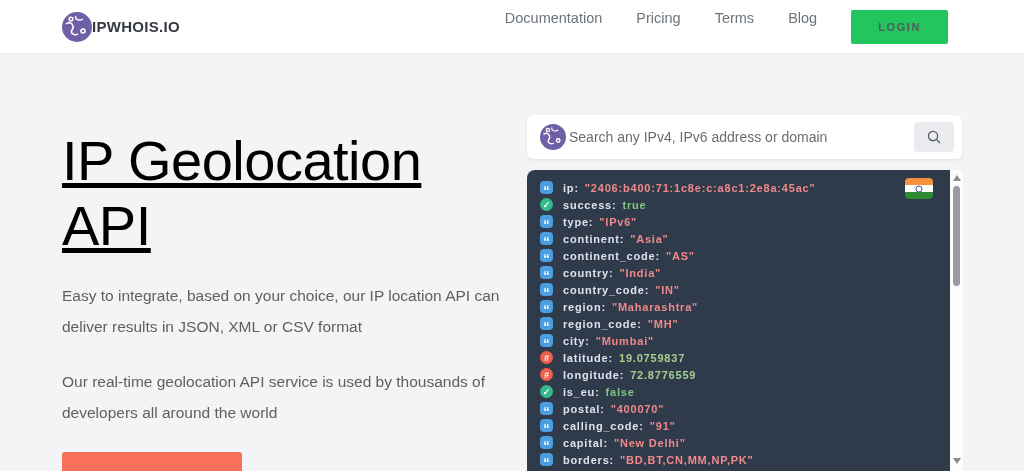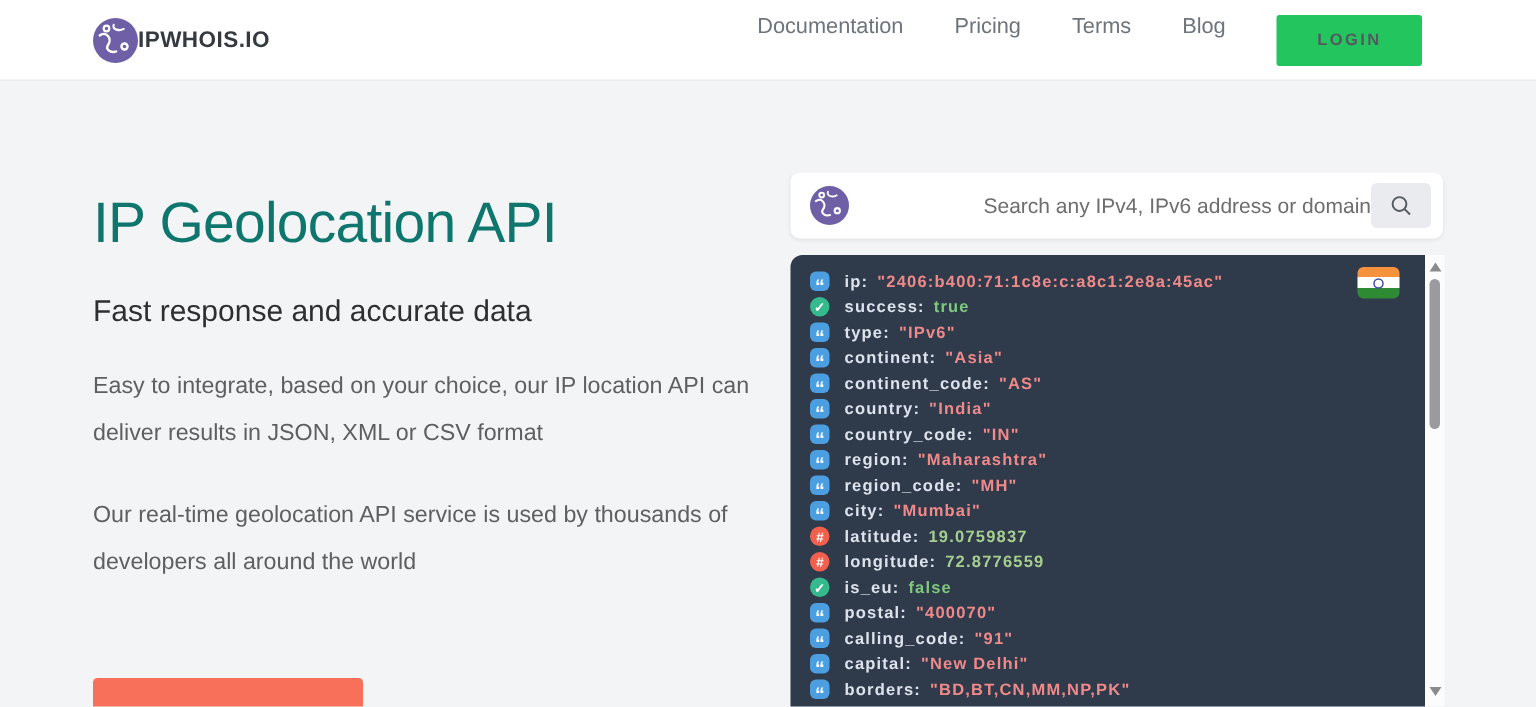--- a/index.html
+++ b/index.html
@@ -31,7 +31,7 @@
 
   
   .hero-left { position:absolute; left:62px; top:128px; width:455px; }
-  .hero-title { font-size:38px; font-weight:400; color:#0f766e; letter-spacing:-.5px; }
+  .hero-title { font-size:56px; font-weight:400; color:#000000; letter-spacing:-.5px;text-decoration:underline; }
   .hero-subtitle { margin-top:26px; font-size:20px; font-weight:400; color:#2f2f2f; }
   .hero-p { margin-top:22px; font-size:15.5px; line-height:31px; color:#5f5f5f; }
   .hero-p + .hero-p { margin-top:24px; }

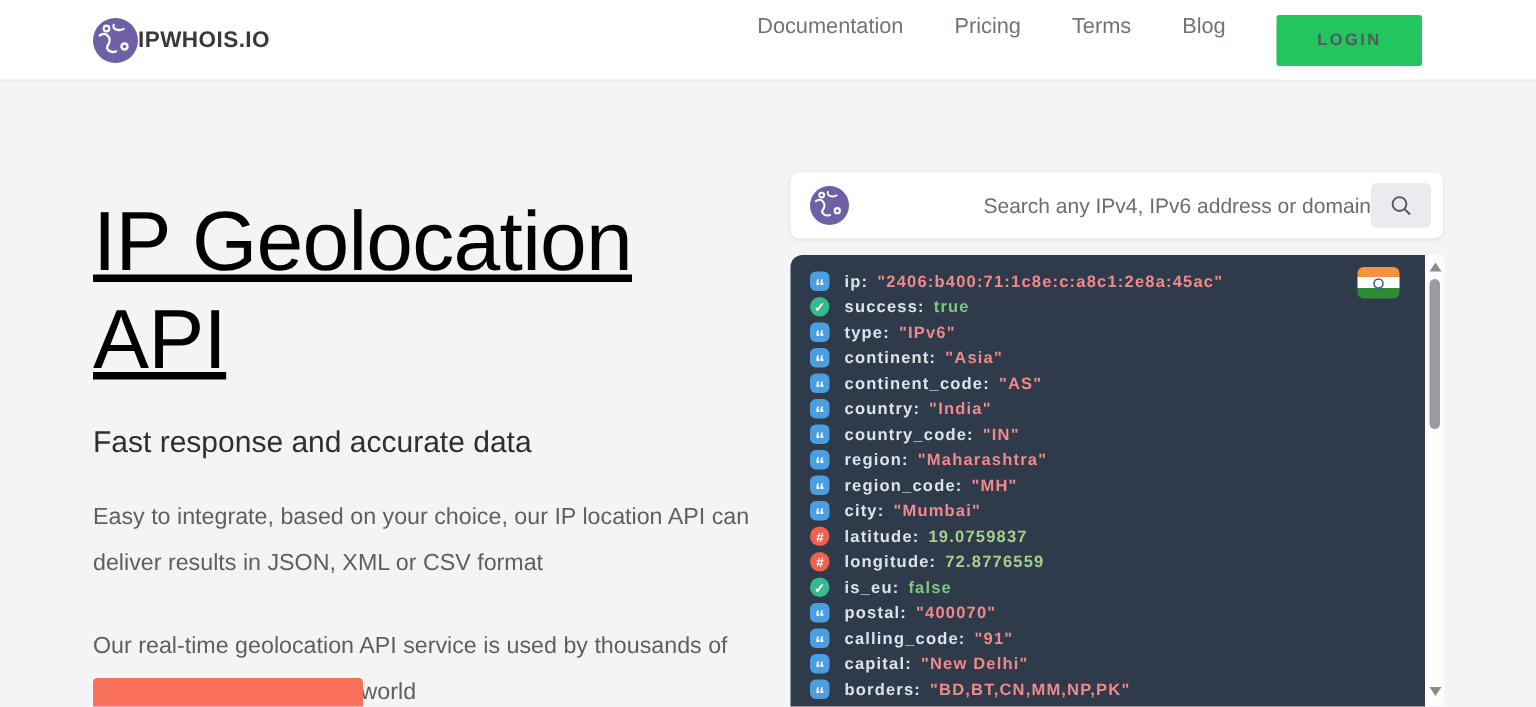--- a/index.html
+++ b/index.html
@@ -51,7 +51,7 @@
   .search-input {
     flex:1; border:none; outline:none; background:transparent;
     font-family:"Liberation Sans", sans-serif;
-    font-size:14px; color:#333; margin-left:24px;text-align:right;
+    font-size:14px; color:#333; margin-left:3px;
   }
   .search-input::placeholder { color:#6d6d6d; }
   .search-btn {

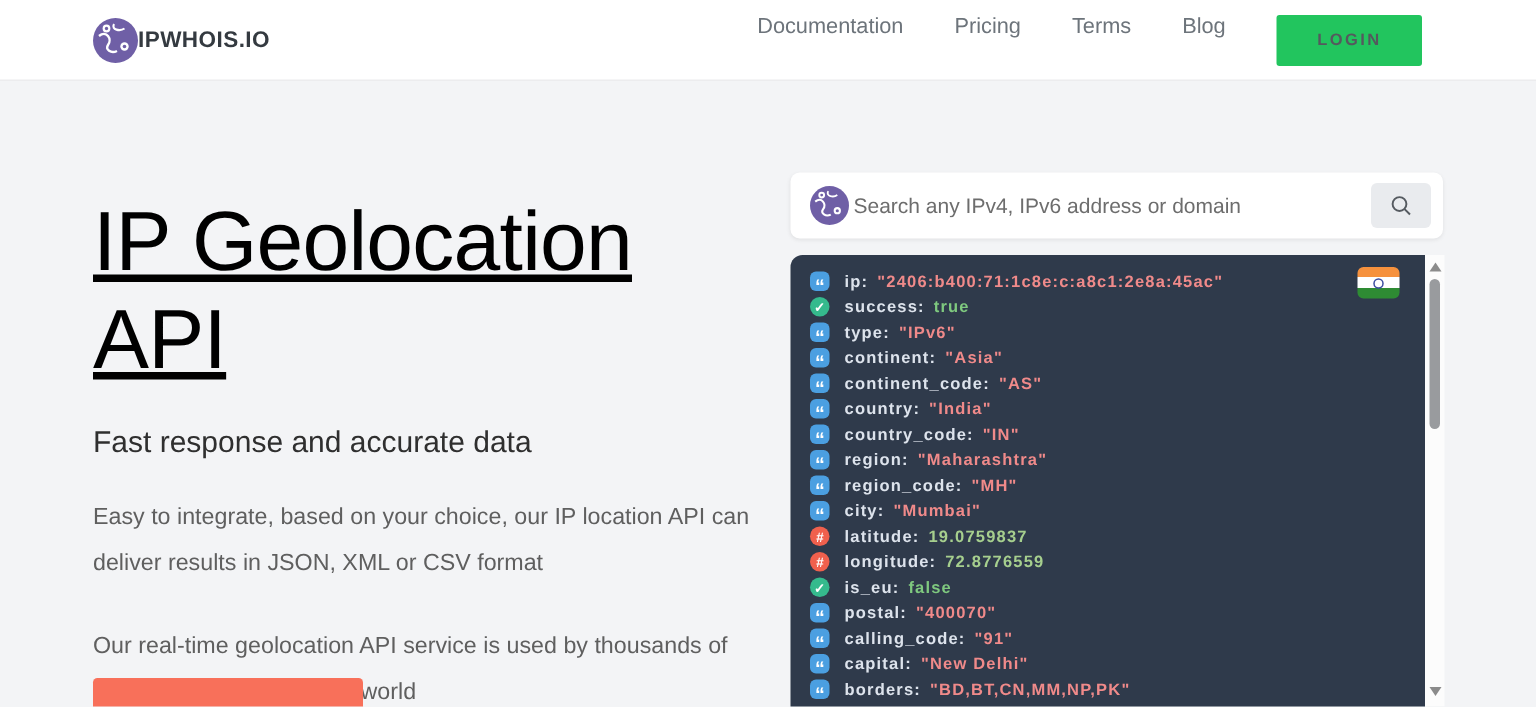--- a/index.html
+++ b/index.html
@@ -138,7 +138,6 @@
 
 <section class="hero-left">
   <h1 class="hero-title">IP Geolocation API</h1>
-  <h2 class="hero-subtitle">Fast response and accurate data</h2>
   <p class="hero-p">Easy to integrate, based on your choice, our IP location API can deliver results in JSON, XML or CSV format</p>
   <p class="hero-p">Our real-time geolocation API service is used by thousands of developers all around the world</p>
 </section>

